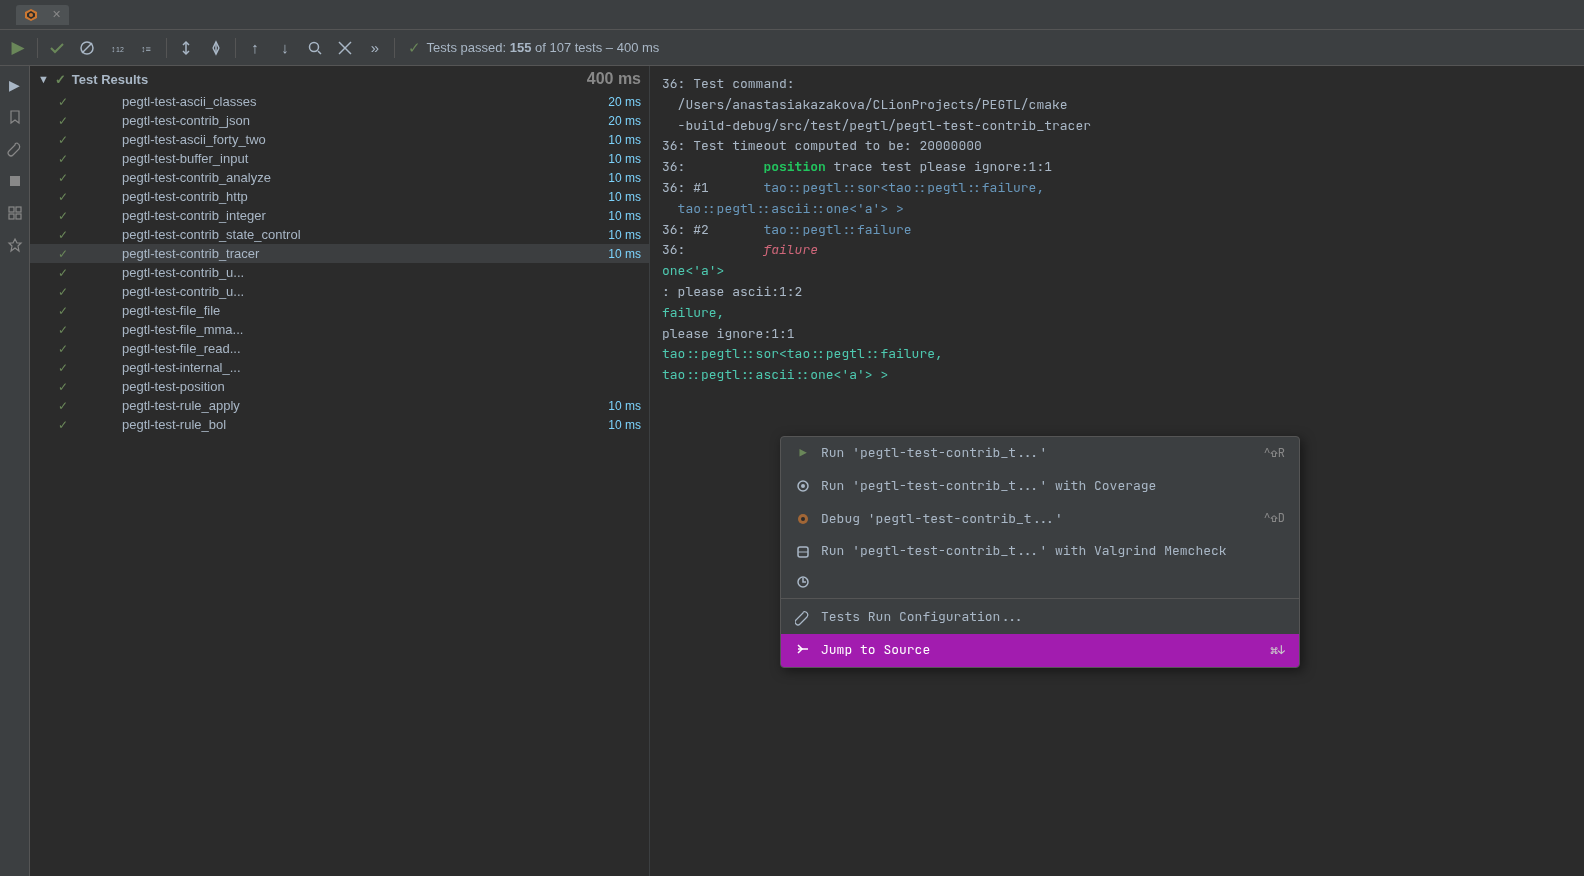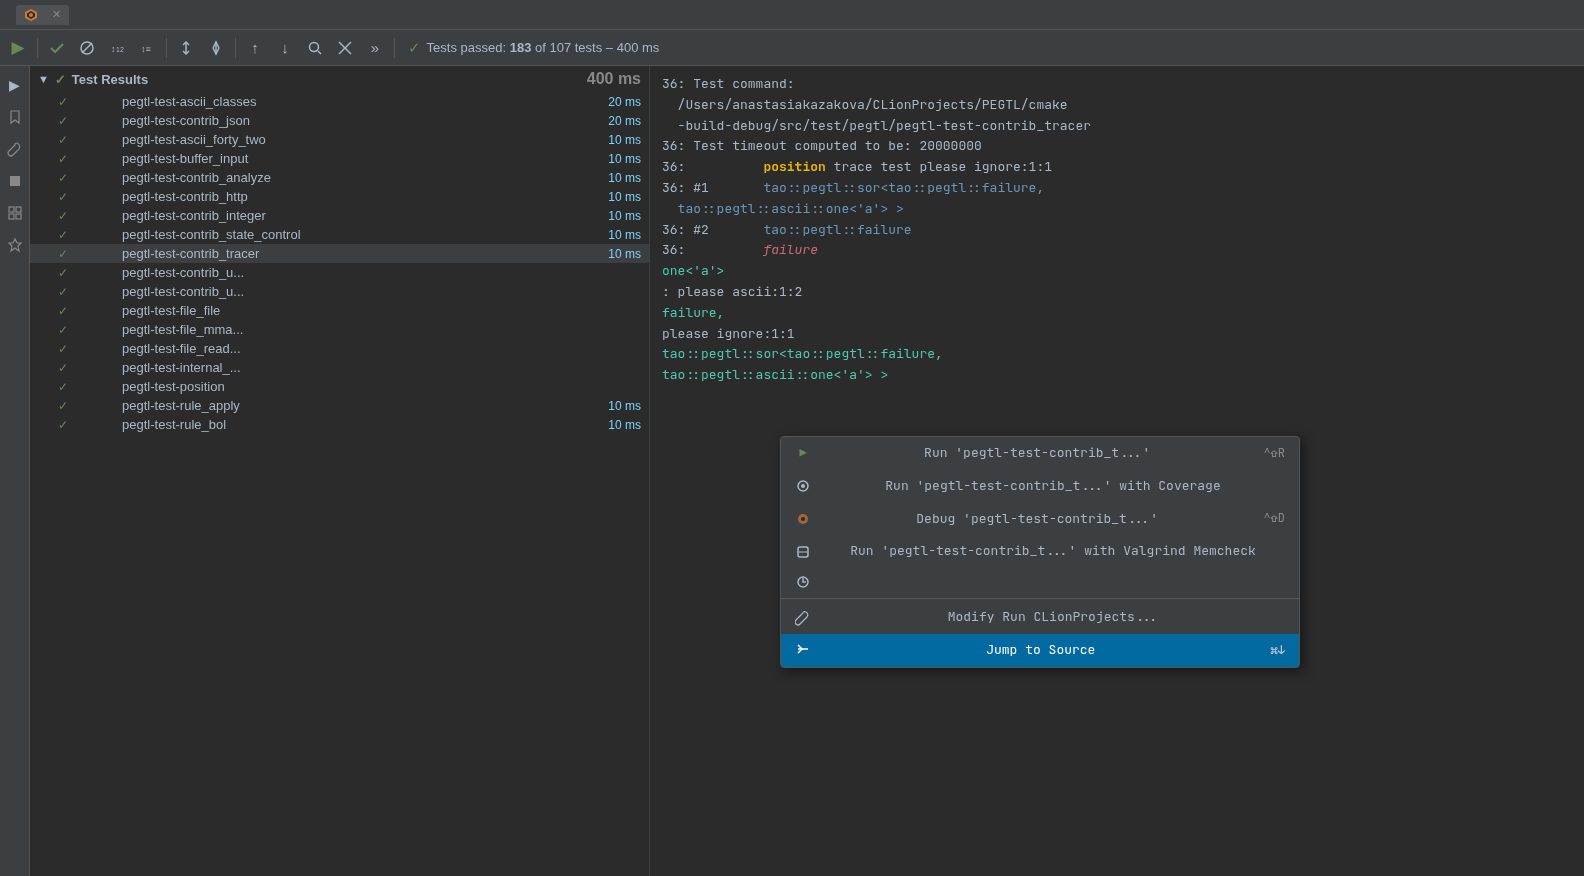--- a/index.html
+++ b/index.html
@@ -324,7 +324,7 @@
   <div class="toolbar-separator"></div>
   <div class="toolbar-status">
     <span class="status-check">✓</span>
-    <span>Tests passed: <strong>183</strong><span> of 107 tests – 400 ms</span></span>
+    <span>Tests passed: <strong>155</strong><span> of 107 tests – 400 ms</span></span>
   </div>
 </div>
 

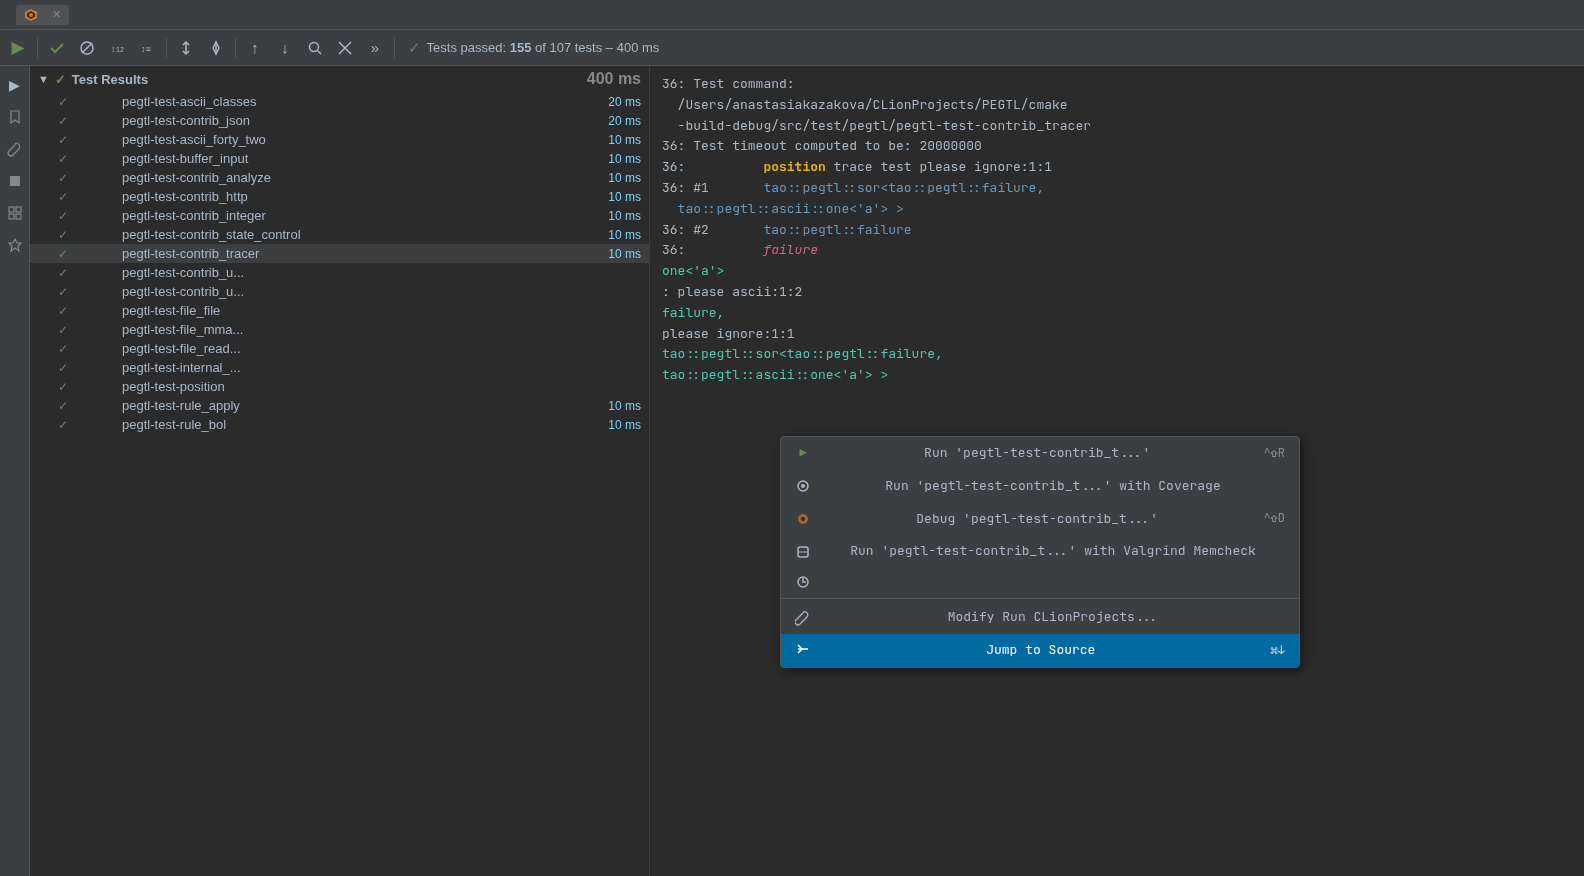--- a/index.html
+++ b/index.html
@@ -177,7 +177,7 @@
     .output-panel::-webkit-scrollbar-thumb { background: #555; }
 
     .output-line { color: #a9b7c6; }
-    .output-line .kw-bold { color: #eab308; font-weight: bold; }
+    .output-line .kw-bold { color: #22c55e; font-weight: bold; }
     .output-line .kw-cyan { color: #6897bb; }
     .output-line .kw-red { color: #cf6679; font-style: italic; }
     .output-line .kw-teal { color: #4ec9b0; }

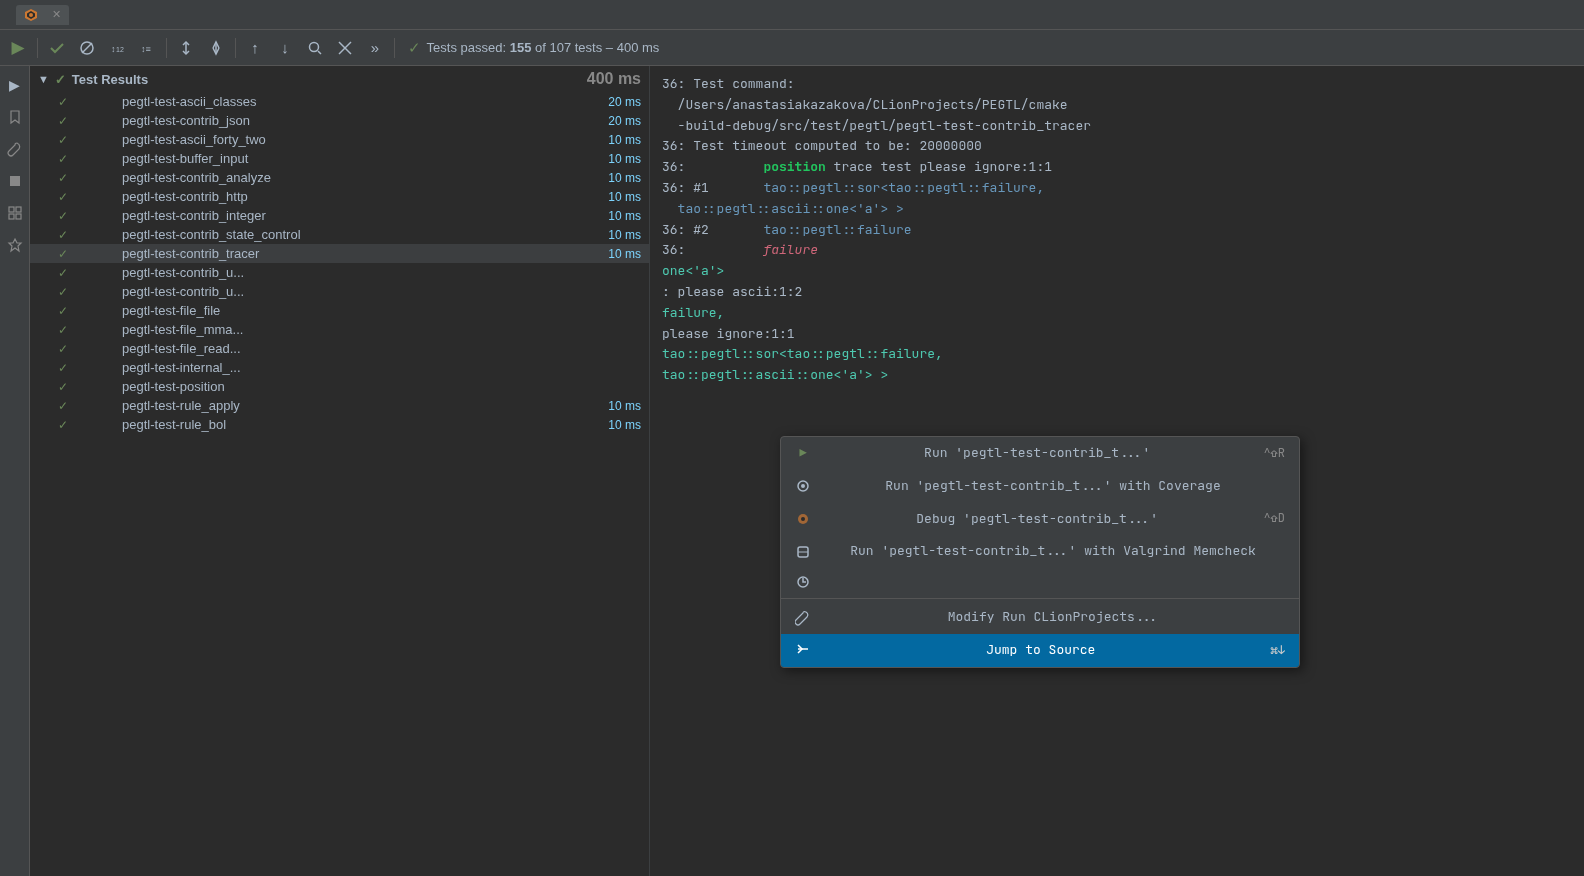--- a/index.html
+++ b/index.html
@@ -221,7 +221,7 @@
       font-size: 13px;
       flex-shrink: 0;
     }
-    .menu-item-label { flex: 1; text-align: center; }
+    .menu-item-label { flex: 1; }
     .menu-item-shortcut {
       color: #888;
       font-size: 12px;

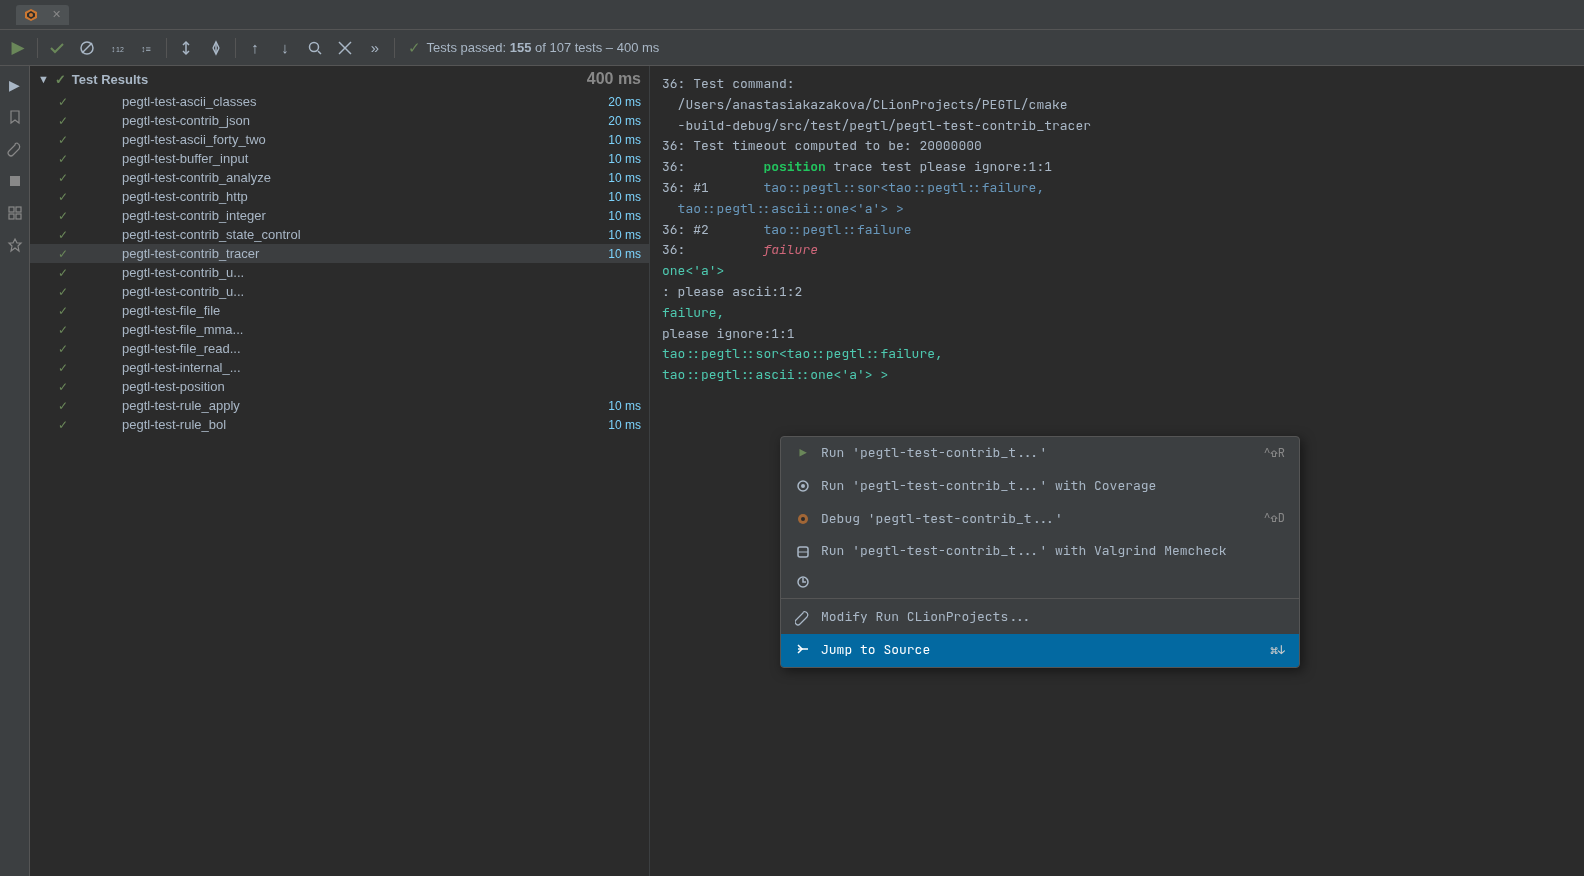--- a/index.html
+++ b/index.html
@@ -538,7 +538,7 @@
                 <path d="M11 2 Q14 4 12 7 L5 14 Q3 16 1 14 Q-1 12 1 10 L8 3 Q8 1 11 2Z" stroke="#a9b7c6" stroke-width="1.2" fill="none"></path>
               </svg>
             </span>
-    <span class="menu-item-label">Modify Run CLionProjects...</span>
+    <span class="menu-item-label">Tests Run Configuration...</span>
 
   </div>
           <div class="menu-item highlighted">

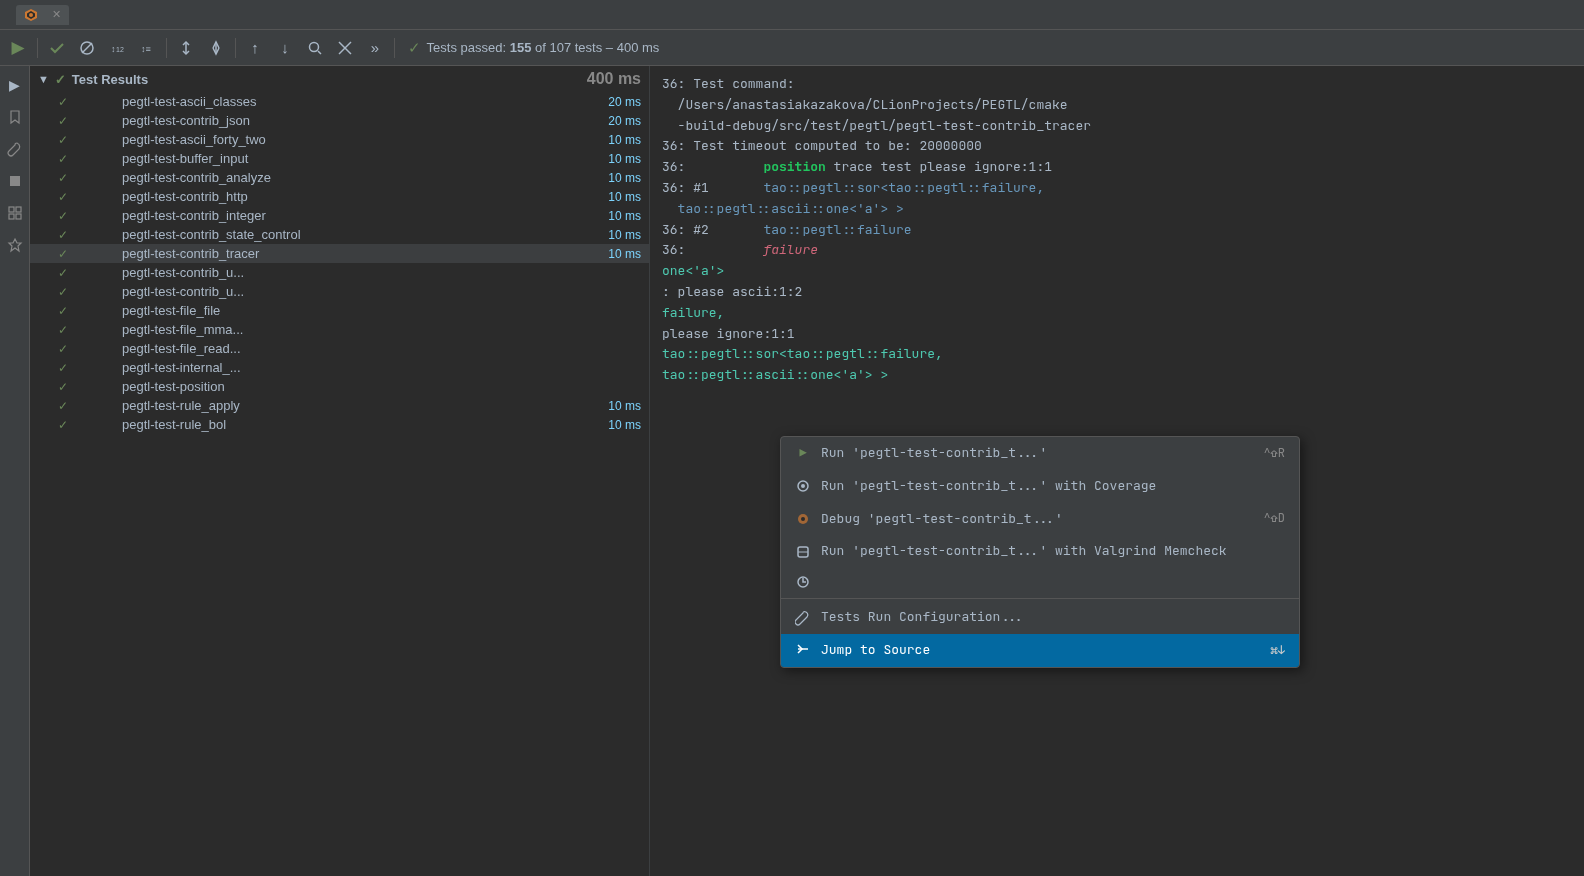--- a/index.html
+++ b/index.html
@@ -211,7 +211,7 @@
       font-size: 13px;
       color: #a9b7c6;
     }
-    .menu-item.highlighted { background: #0369a1; color: #ffffff; }
+    .menu-item.highlighted { background: #a21caf; color: #ffffff; }
     .menu-item .menu-icon {
       width: 16px;
       height: 16px;

